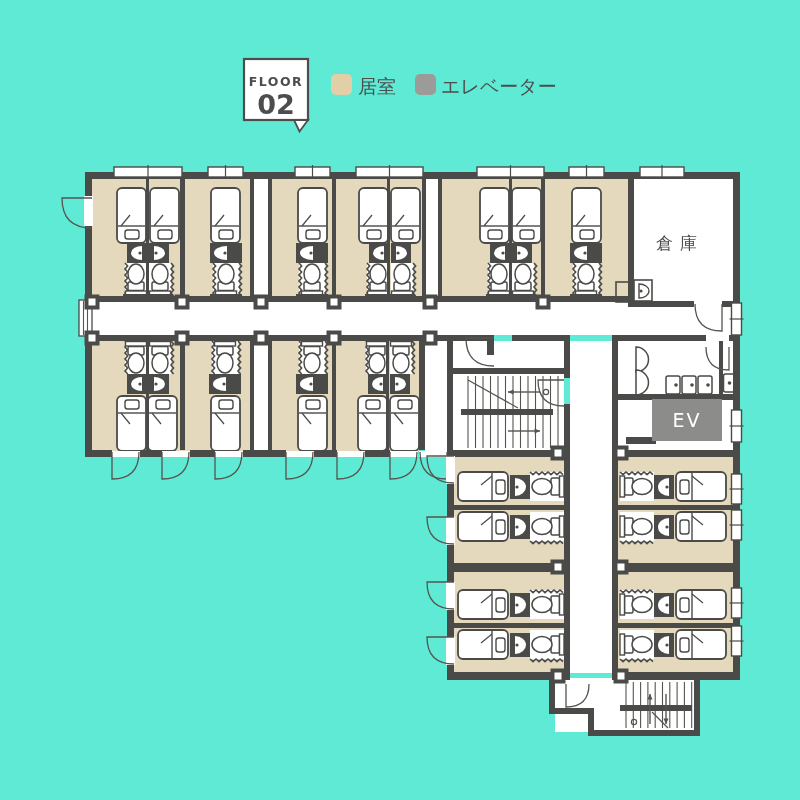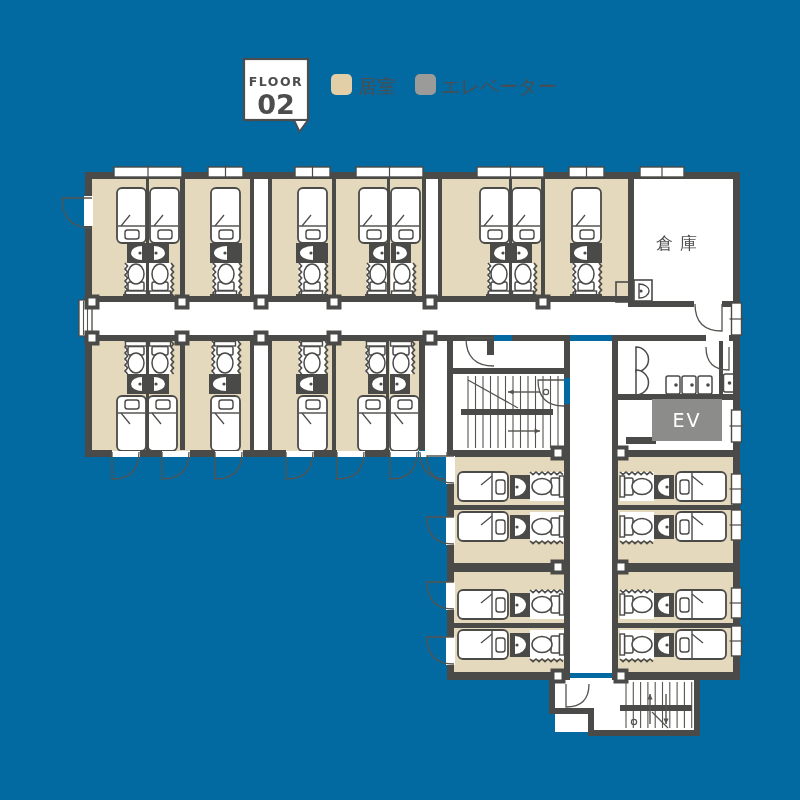--- a/index.html
+++ b/index.html
@@ -3,7 +3,7 @@
 <meta charset="utf-8">
 <style>
   html,body{margin:0;padding:0;background:#ffffff;}
-  .stage{position:relative;width:800px;height:800px;background:#0369a1;overflow:hidden;
+  .stage{position:relative;width:800px;height:800px;background:#5eead4;overflow:hidden;
          font-family:"DejaVu Sans",sans-serif;}
   svg text{font-family:"DejaVu Sans",sans-serif;}
   .badge-label{font-size:12.5px;font-weight:bold;letter-spacing:1.5px;}

